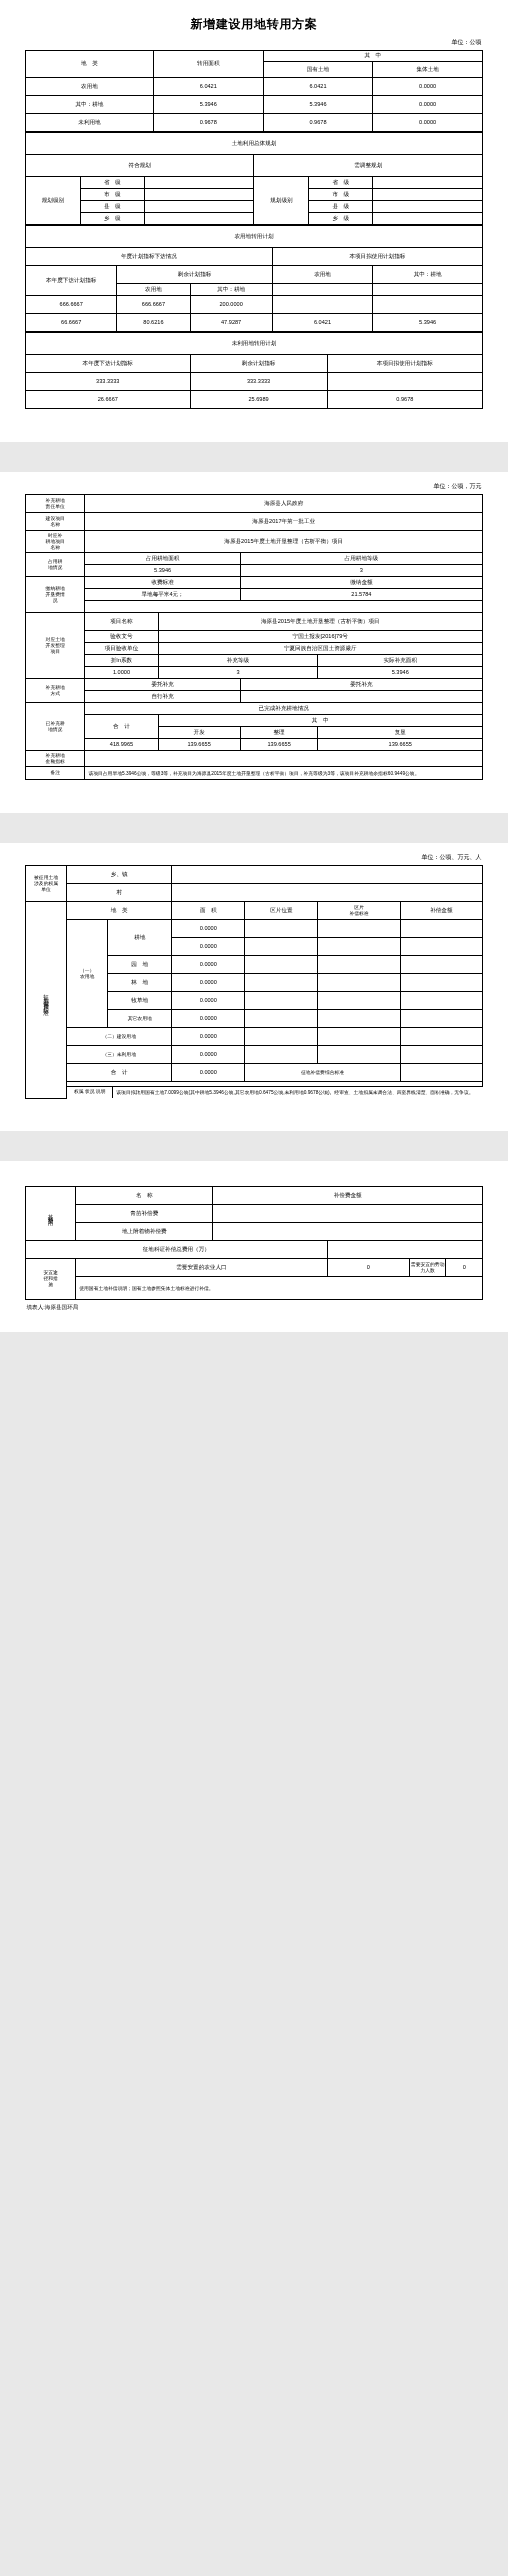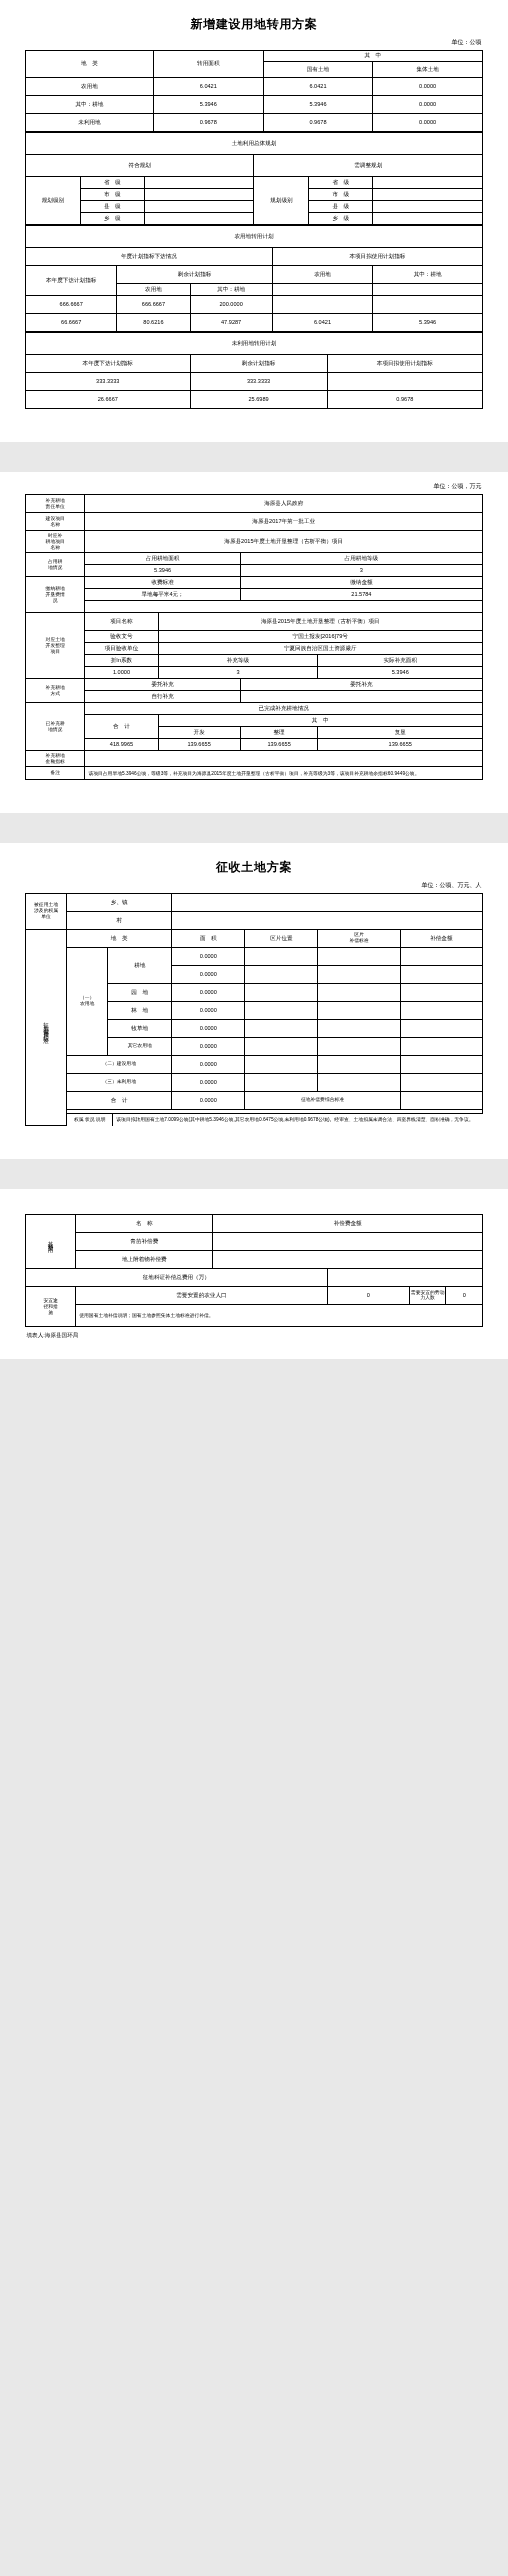--- a/index.html
+++ b/index.html
@@ -319,7 +319,6 @@
   <div class="gap"></div>
 
   <div class="sheet">
-    <h1 class="doc-title">征收土地方案</h1>
     <div class="unit-line">单位：公顷、万元、人</div>
 
     <table>

